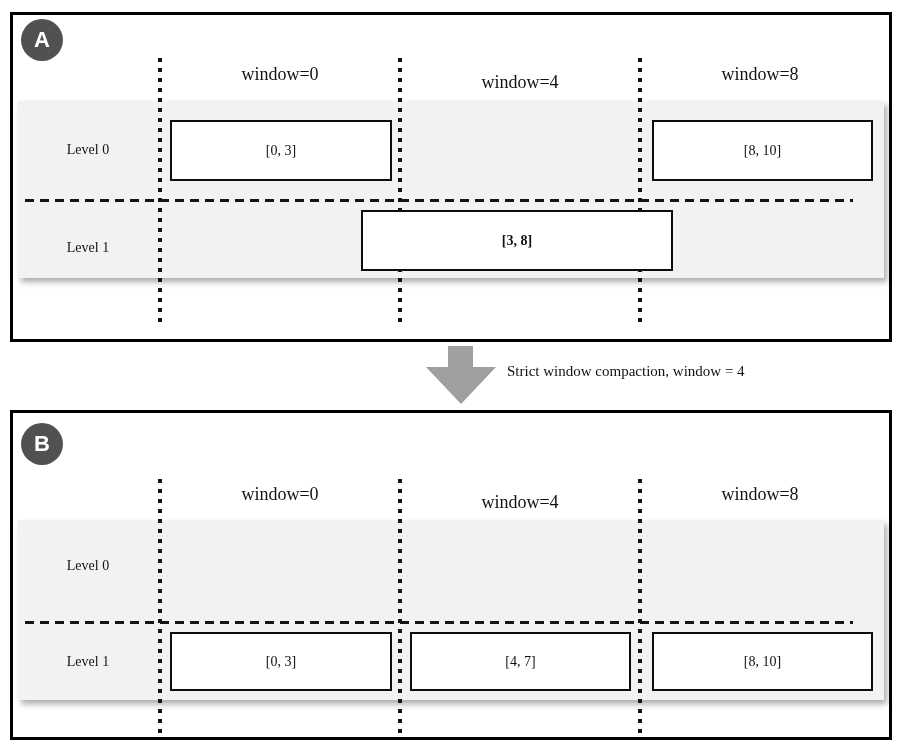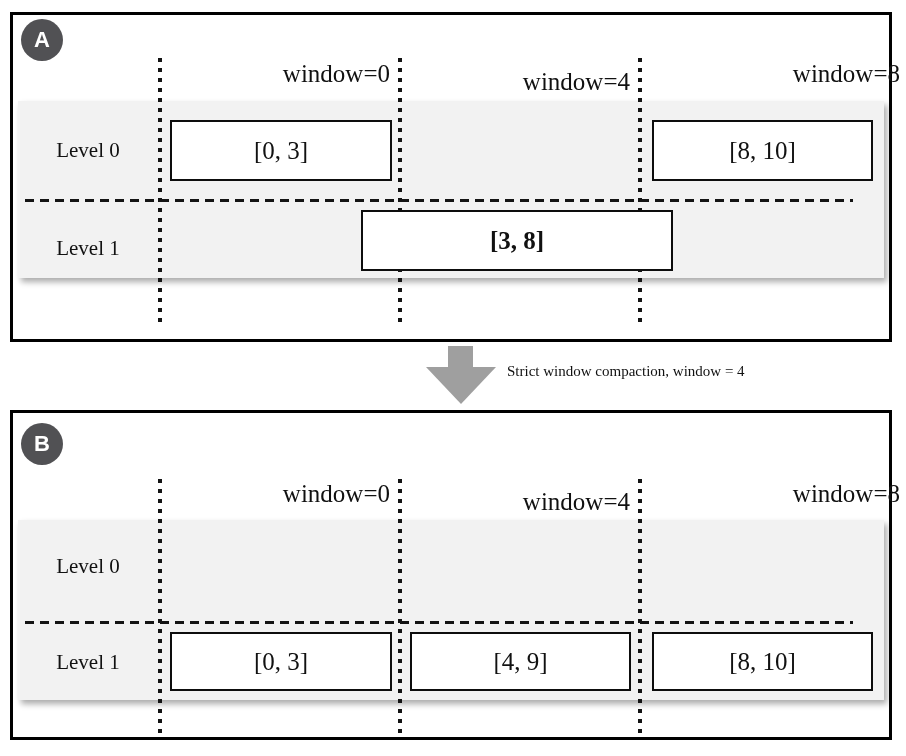--- a/index.html
+++ b/index.html
@@ -36,8 +36,8 @@
   .col-header {
     position: absolute;
     width: 220px; height: 26px;
-    text-align: right;
-    font-size: 25px;
+    text-align: center;
+    font-size: 18px;
     line-height: 26px;
   }
   .col-header.c0 { left: 157px; }

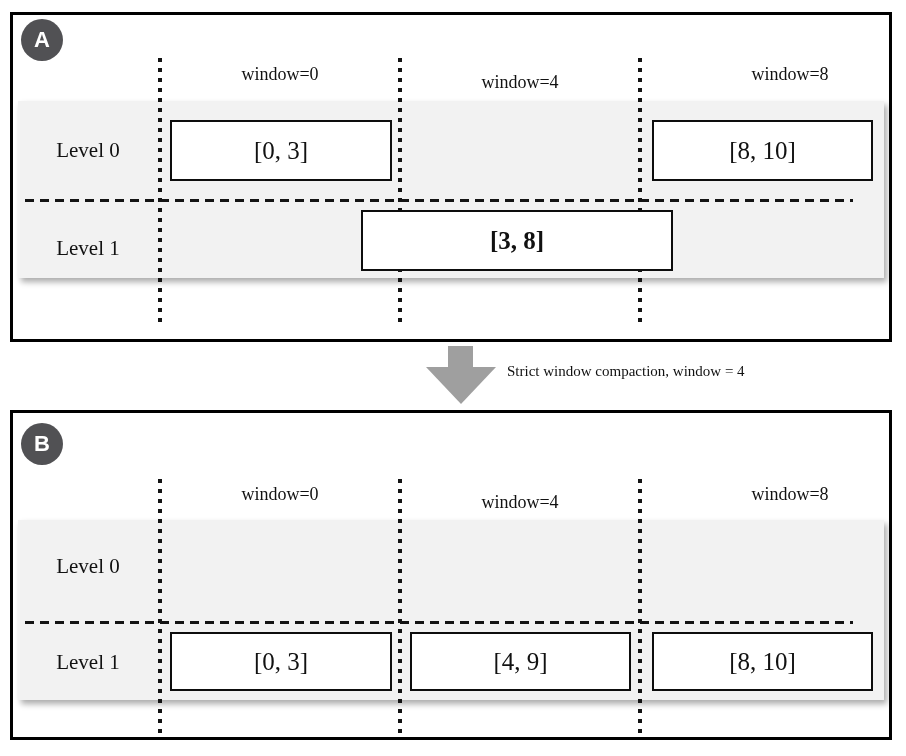--- a/index.html
+++ b/index.html
@@ -42,7 +42,7 @@
   }
   .col-header.c0 { left: 157px; }
   .col-header.c1 { left: 397px; margin-top: 8px; }
-  .col-header.c2 { left: 667px; }
+  .col-header.c2 { left: 637px; }
   #panel-a .col-header { top: 46px; }
   #panel-b .col-header { top: 68px; }
 

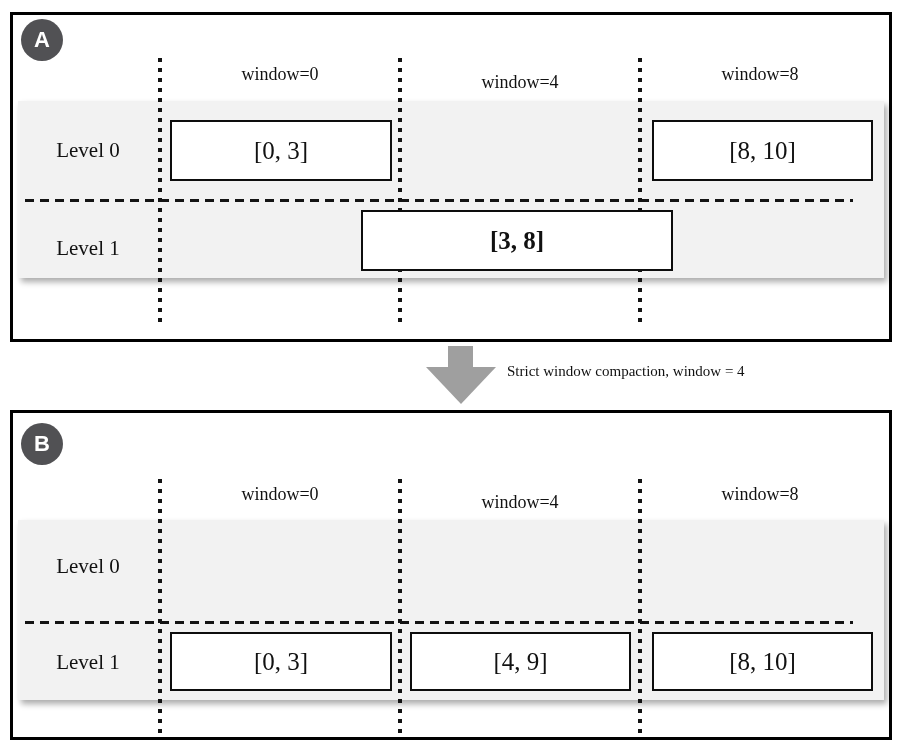--- a/index.html
+++ b/index.html
@@ -81,7 +81,7 @@
     position: absolute;
     left: 14px; width: 122px; height: 26px;
     text-align: center;
-    font-size: 21px; line-height: 26px;
+    font-size: 14px; line-height: 26px;
     z-index: 2;
   }
   #panel-a .level-label.l0 { top: 122px; }

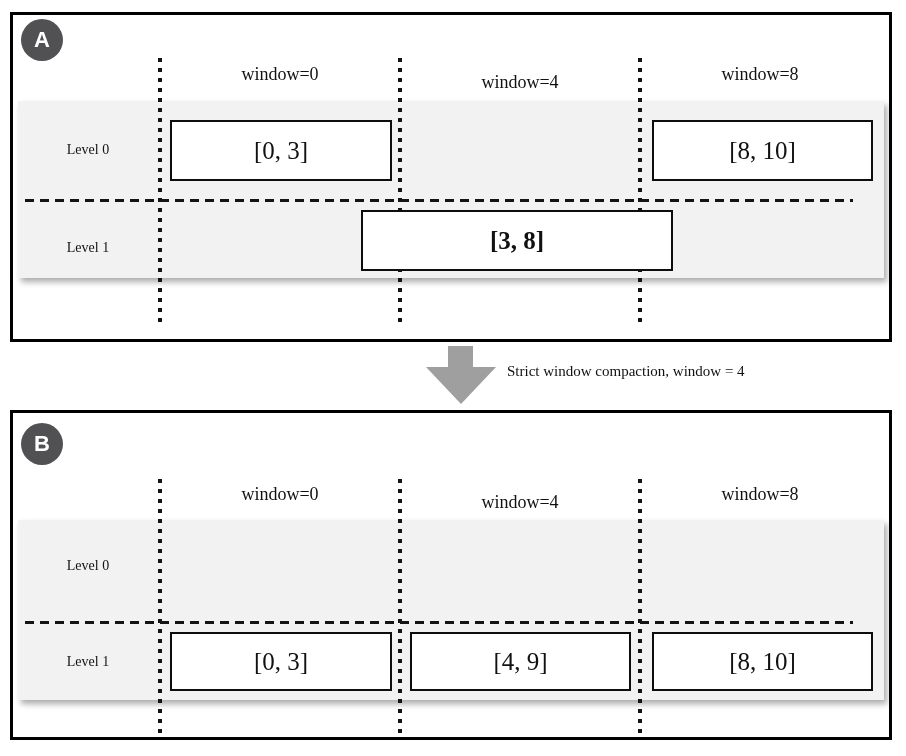--- a/index.html
+++ b/index.html
@@ -95,7 +95,7 @@
     background: #fff;
     border: 2.5px solid #0d0d0d;
     display: flex; align-items: center; justify-content: center;
-    font-size: 25px;
+    font-size: 14px;
     z-index: 4;
   }
   

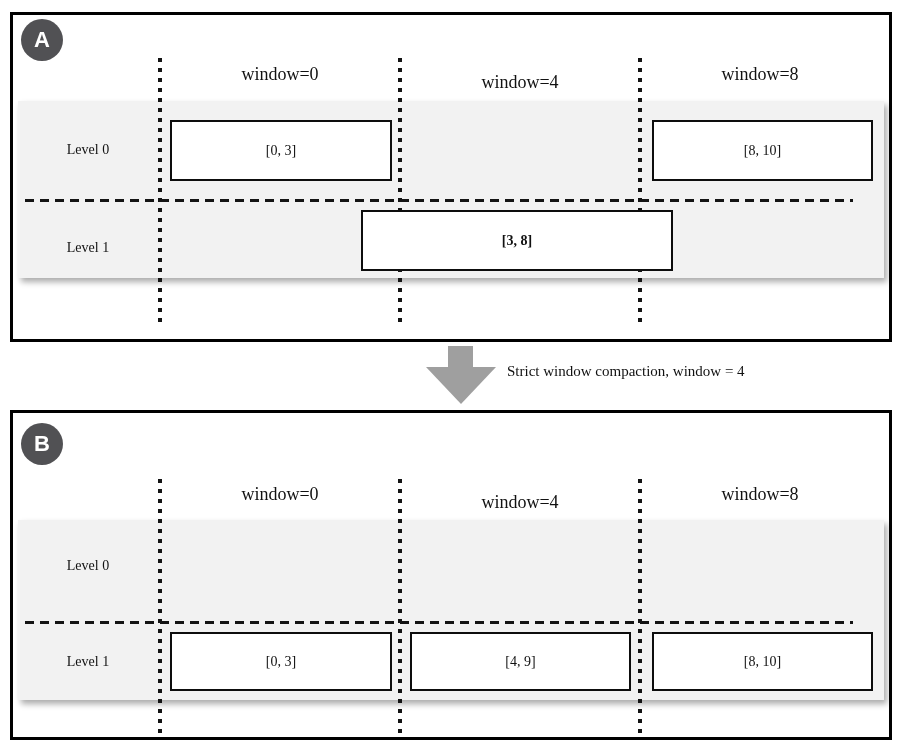--- a/index.html
+++ b/index.html
@@ -189,7 +189,7 @@
       <span>[0, 3]</span>
     </div>
     <div class="range-box box-1">
-      <span>[4, 9]</span>
+      <span>[4, 7]</span>
     </div>
     <div class="range-box box-2">
       <span>[8, 10]</span>

